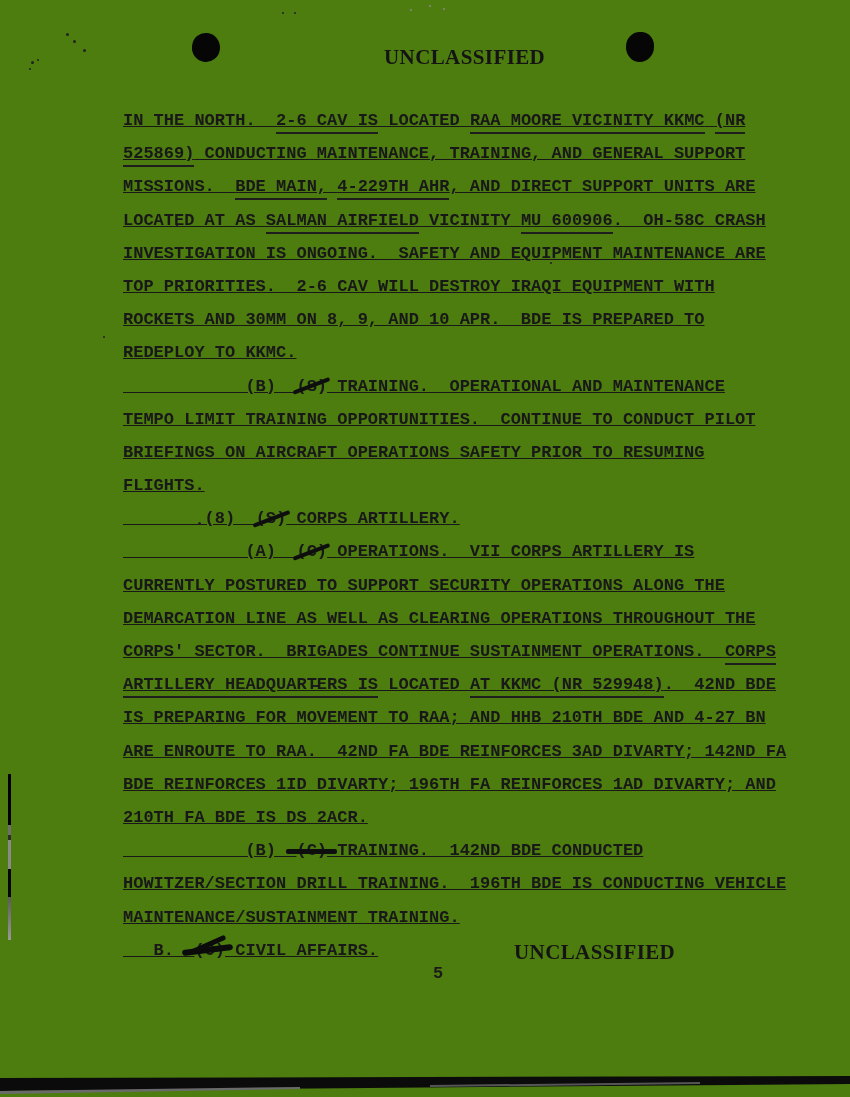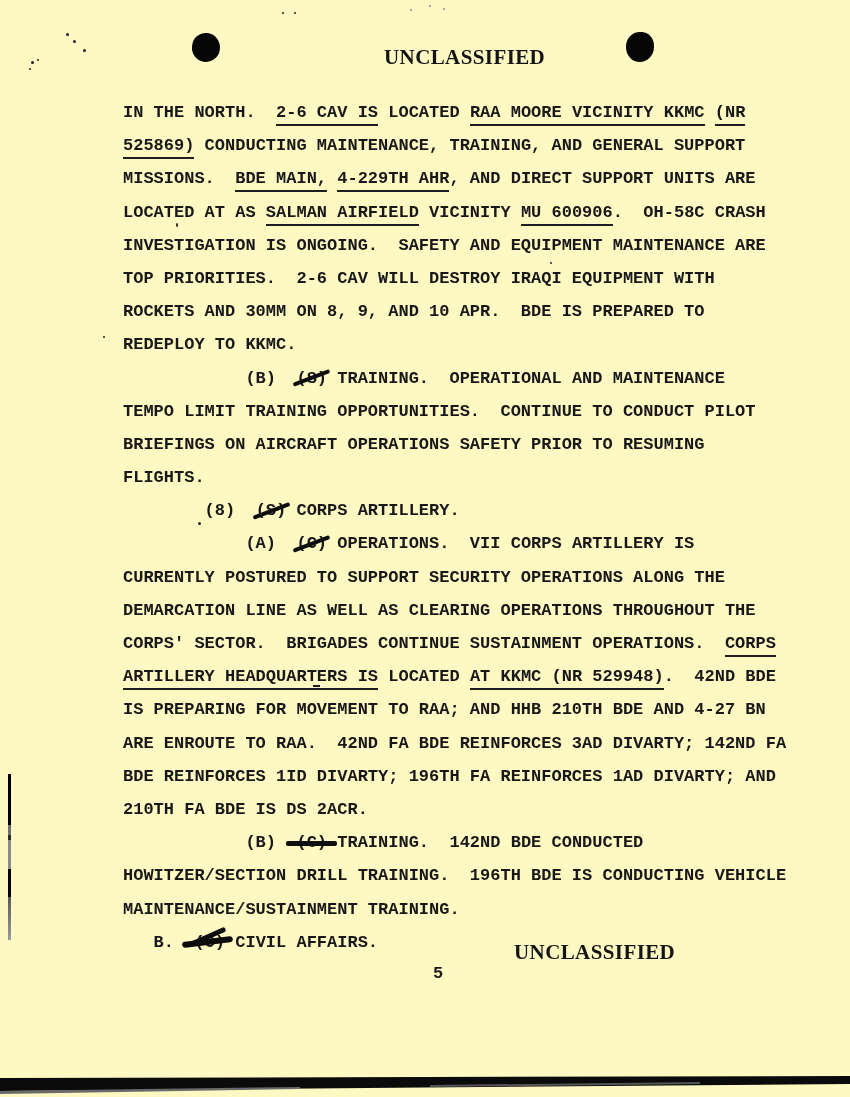--- a/index.html
+++ b/index.html
@@ -4,7 +4,7 @@
 <style>
   html,body { margin:0; padding:0; background:#ffffff; }
   .page {
-    position:relative; width:850px; height:1097px; background:#fef9c3;
+    position:relative; width:850px; height:1097px; background:#4d7c0f;
     overflow:hidden; font-family:"Liberation Mono","DejaVu Sans Mono",monospace;
   }
   .punch { position:absolute; background:#060606; border-radius:50%; }

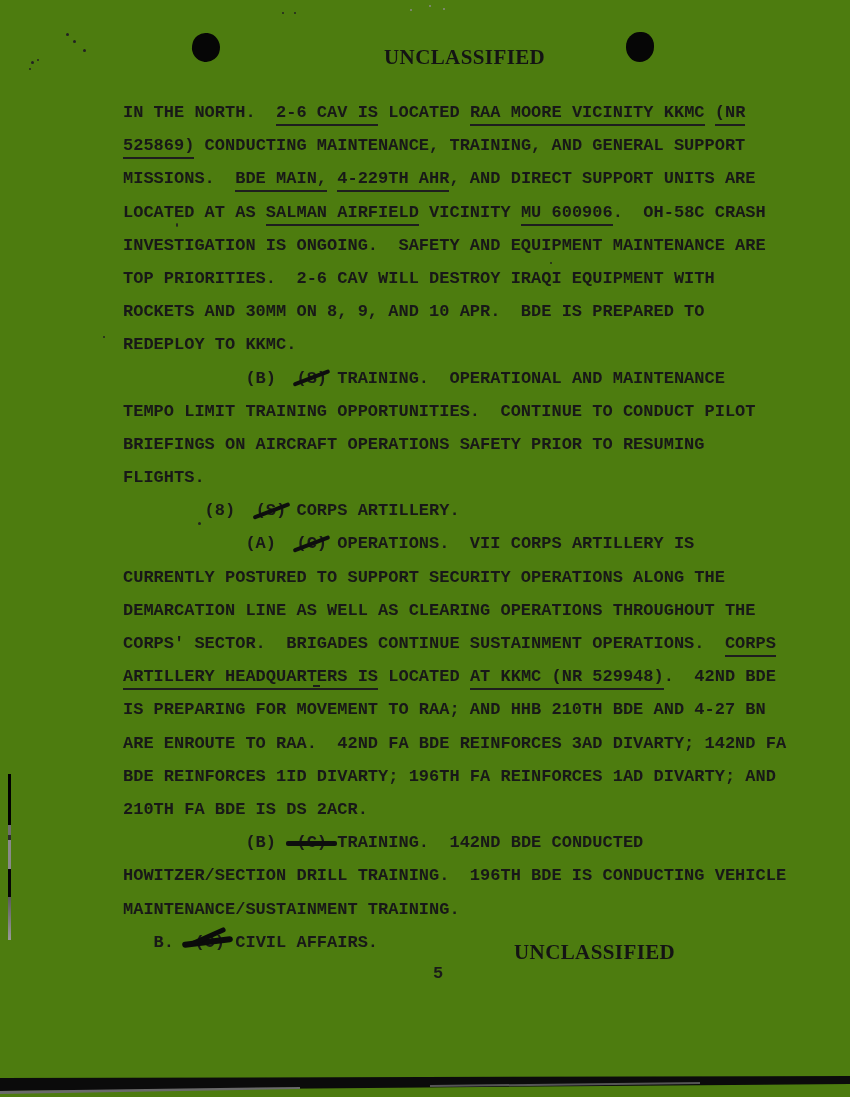--- a/index.html
+++ b/index.html
@@ -18,9 +18,9 @@
   .hdr.bottom { left:514px; top:940px; }
   .pagenum { position:absolute; left:433px; top:964px; font:700 17px "Liberation Mono",monospace; color:#1a1a1a; }
   .body-text {
-    position:absolute; left:123px; top:96px; width:700px;
+    position:absolute; left:123px; top:104px; width:700px;
     font:700 17px/33.2px "Liberation Mono","DejaVu Sans Mono",monospace;
-    color:#181818; white-space:pre;
+    color:#181818; white-space:pre;text-decoration:underline;
   }
   .line { height:33.2px; }
   .line span.p { }

